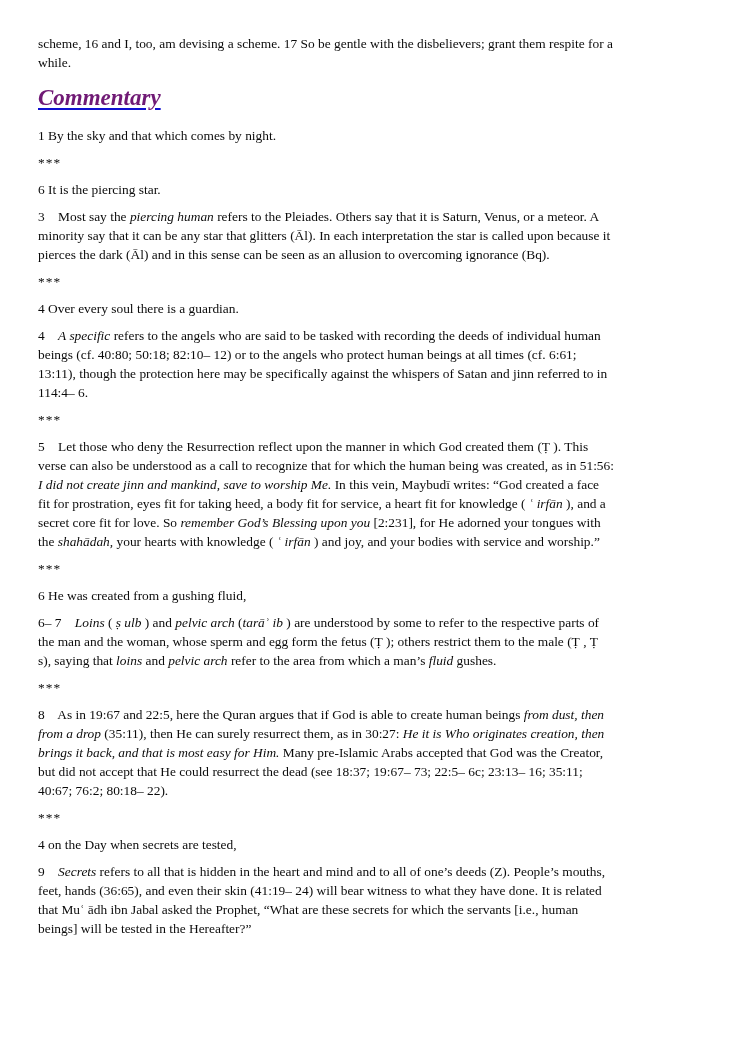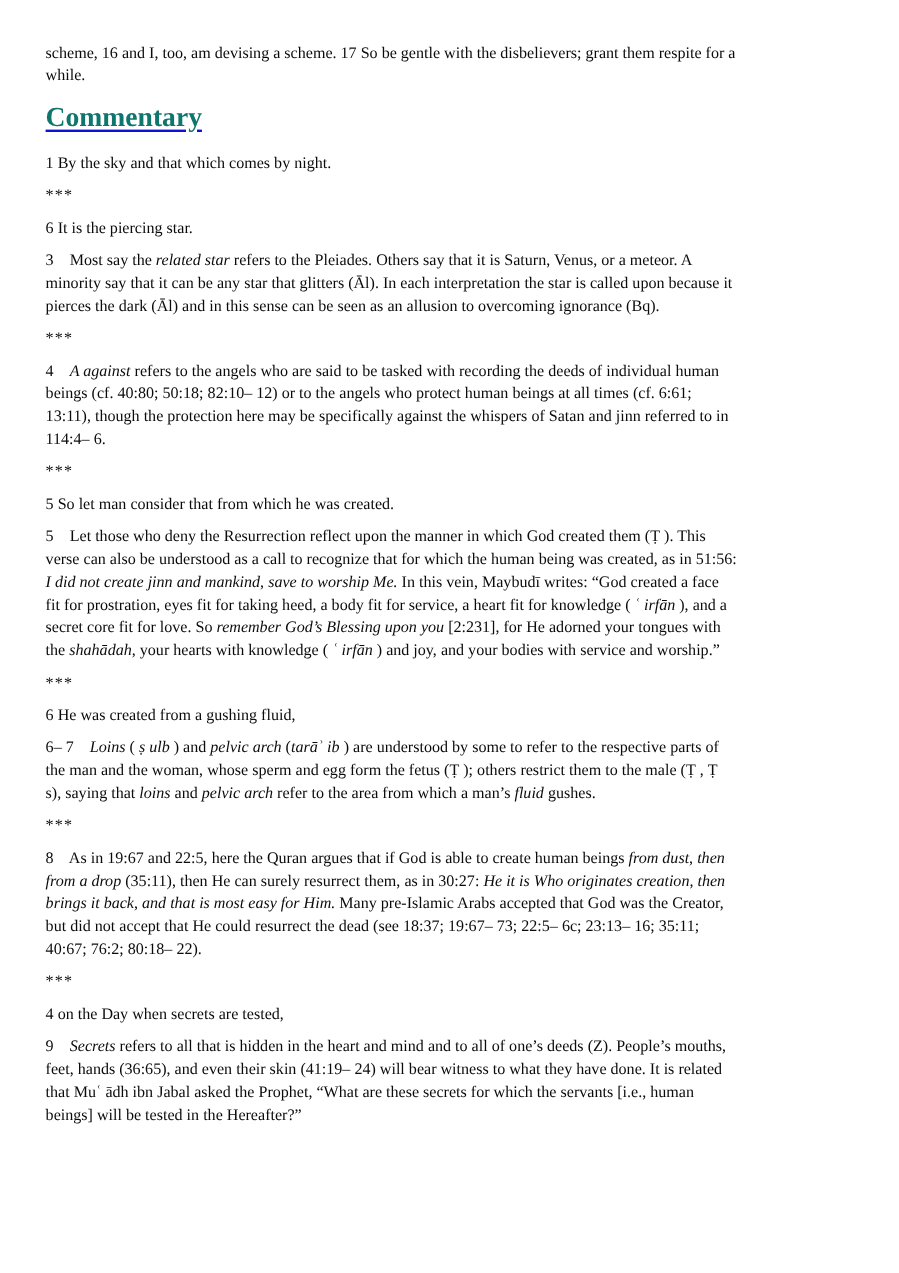--- a/index.html
+++ b/index.html
@@ -52,7 +52,7 @@
   <p class="translation">scheme, 16 and I, too, am devising a scheme. 17 So be gentle with the disbelievers; grant them respite for a while.</p>
 
   <div class="heading-row">
-    <h1 class="commentary-heading" style="color: #0f766e; text-decoration-color: rgb(16, 16, 210);">Commentary</h1>
+    <h1 class="commentary-heading" style="color: #701a75; text-decoration-color: rgb(16, 16, 210); font-style: italic;">Commentary</h1>
   </div>
 
   <main>

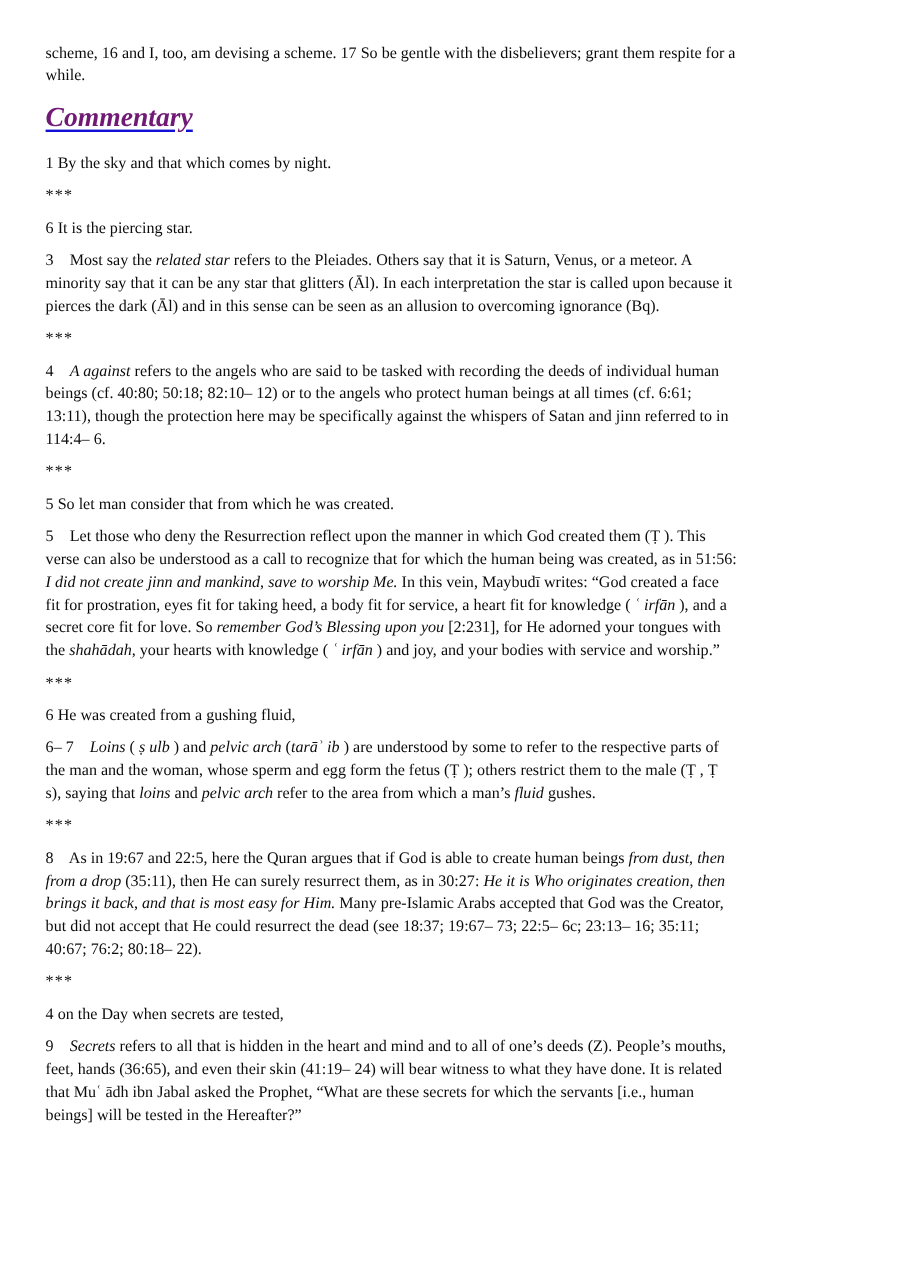--- a/index.html
+++ b/index.html
@@ -59,7 +59,7 @@
       <p class="verse">1 By the sky and that which comes by night.</p>
       <p class="sep">***</p>
       <p class="verse">6 It is the piercing star.</p>
-      <p class="comment"><span>3    Most say the </span><i>related star</i><span> refers to the Pleiades. Others say that it is Saturn, Venus, or a meteor. A minority say that it can be any star that glitters (Āl). In each interpretation the star is called upon because it pierces the dark (Āl) and in this sense can be seen as an allusion to overcoming ignorance (Bq).</span></p>
+      <p class="comment"><span>3    Most say the </span><i>piercing human</i><span> refers to the Pleiades. Others say that it is Saturn, Venus, or a meteor. A minority say that it can be any star that glitters (Āl). In each interpretation the star is called upon because it pierces the dark (Āl) and in this sense can be seen as an allusion to overcoming ignorance (Bq).</span></p>
       <p class="sep">***</p>
       <p class="comment"><span>4    </span><i>A against</i><span> refers to the angels who are said to be tasked with recording the deeds of individual human beings (cf. 40:80; 50:18; 82:10– 12) or to the angels who protect human beings at all times (cf. 6:61; 13:11), though the protection here may be specifically against the whispers of Satan and jinn referred to in 114:4– 6.</span></p>
       <p class="sep">***</p>

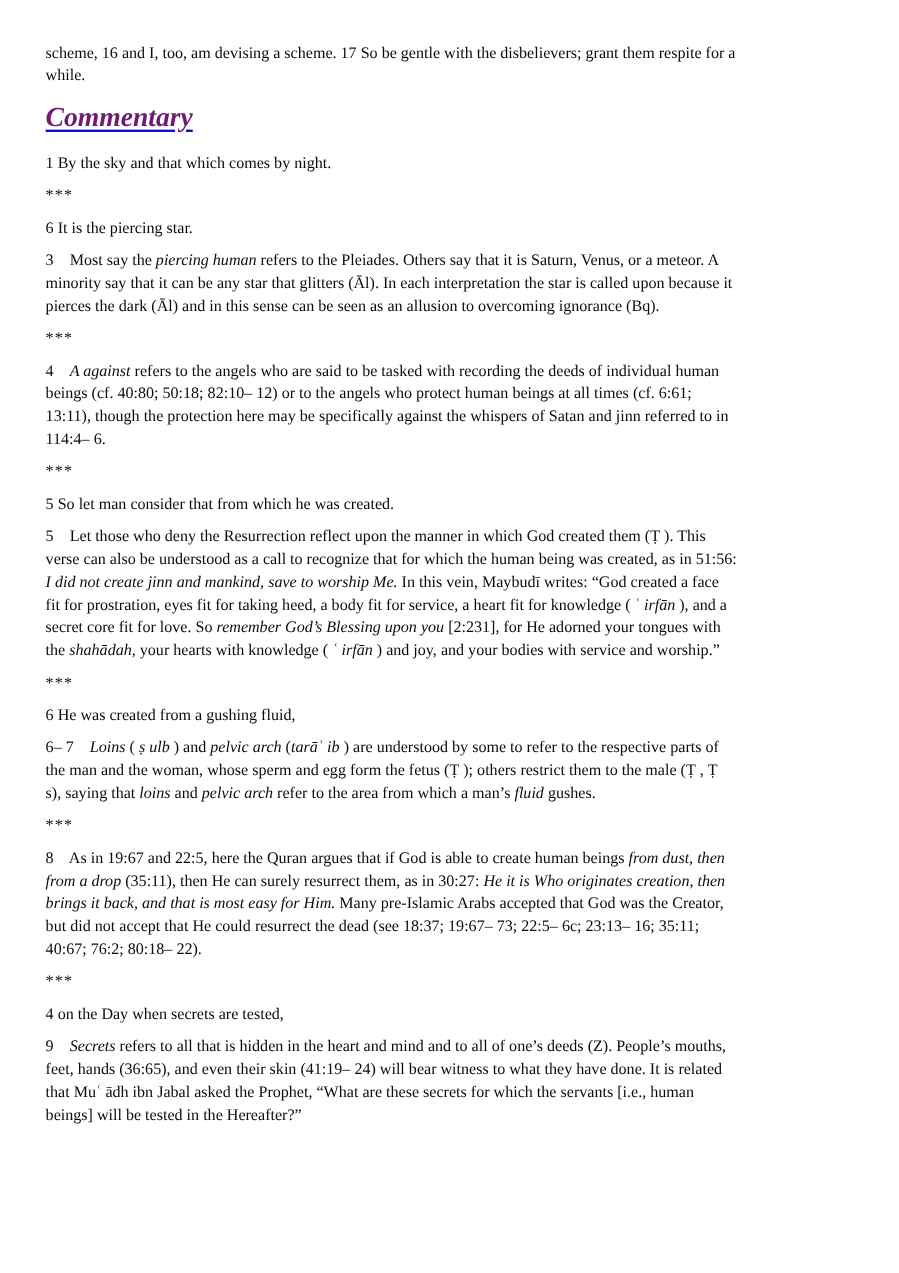--- a/index.html
+++ b/index.html
@@ -61,6 +61,7 @@
       <p class="verse">6 It is the piercing star.</p>
       <p class="comment"><span>3    Most say the </span><i>piercing human</i><span> refers to the Pleiades. Others say that it is Saturn, Venus, or a meteor. A minority say that it can be any star that glitters (Āl). In each interpretation the star is called upon because it pierces the dark (Āl) and in this sense can be seen as an allusion to overcoming ignorance (Bq).</span></p>
       <p class="sep">***</p>
+      <p class="verse">4 Over every soul there is a guardian.</p>
       <p class="comment"><span>4    </span><i>A against</i><span> refers to the angels who are said to be tasked with recording the deeds of individual human beings (cf. 40:80; 50:18; 82:10– 12) or to the angels who protect human beings at all times (cf. 6:61; 13:11), though the protection here may be specifically against the whispers of Satan and jinn referred to in 114:4– 6.</span></p>
       <p class="sep">***</p>
       <p class="verse">5 So let man consider that from which he was created.</p>

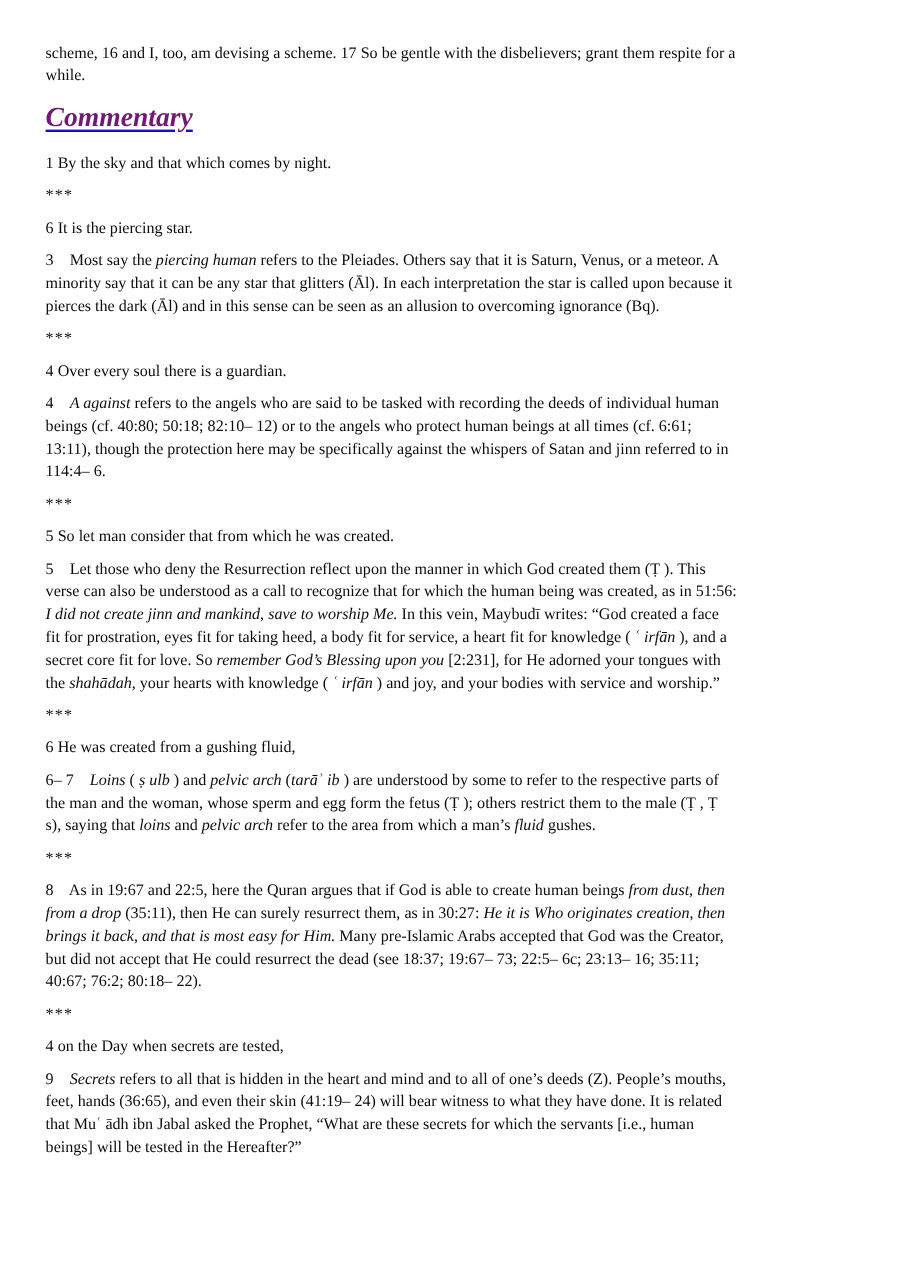--- a/index.html
+++ b/index.html
@@ -62,7 +62,7 @@
       <p class="comment"><span>3    Most say the </span><i>piercing human</i><span> refers to the Pleiades. Others say that it is Saturn, Venus, or a meteor. A minority say that it can be any star that glitters (Āl). In each interpretation the star is called upon because it pierces the dark (Āl) and in this sense can be seen as an allusion to overcoming ignorance (Bq).</span></p>
       <p class="sep">***</p>
       <p class="verse">4 Over every soul there is a guardian.</p>
-      <p class="comment"><span>4    </span><i>A against</i><span> refers to the angels who are said to be tasked with recording the deeds of individual human beings (cf. 40:80; 50:18; 82:10– 12) or to the angels who protect human beings at all times (cf. 6:61; 13:11), though the protection here may be specifically against the whispers of Satan and jinn referred to in 114:4– 6.</span></p>
+      <p class="comment"><span>4    </span><i>A specific</i><span> refers to the angels who are said to be tasked with recording the deeds of individual human beings (cf. 40:80; 50:18; 82:10– 12) or to the angels who protect human beings at all times (cf. 6:61; 13:11), though the protection here may be specifically against the whispers of Satan and jinn referred to in 114:4– 6.</span></p>
       <p class="sep">***</p>
       <p class="verse">5 So let man consider that from which he was created.</p>
       <p class="comment"><span>5    Let those who deny the Resurrection reflect upon the manner in which God created them (Ṭ ). This verse can also be understood as a call to recognize that for which the human being was created, as in 51:56: </span><i>I did not create jinn and mankind, save to worship Me.</i><span> In this vein, Maybudī writes: “God created a face fit for prostration, eyes fit for taking heed, a body fit for service, a heart fit for knowledge ( </span><i>ʿ irfān</i><span> ), and a secret core fit for love. So </span><i>remember God’s Blessing upon you</i><span> [2:231], for He adorned your tongues with the </span><i>shahādah,</i><span> your hearts with knowledge ( </span><i>ʿ irfān</i><span> ) and joy, and your bodies with service and worship.”</span></p>

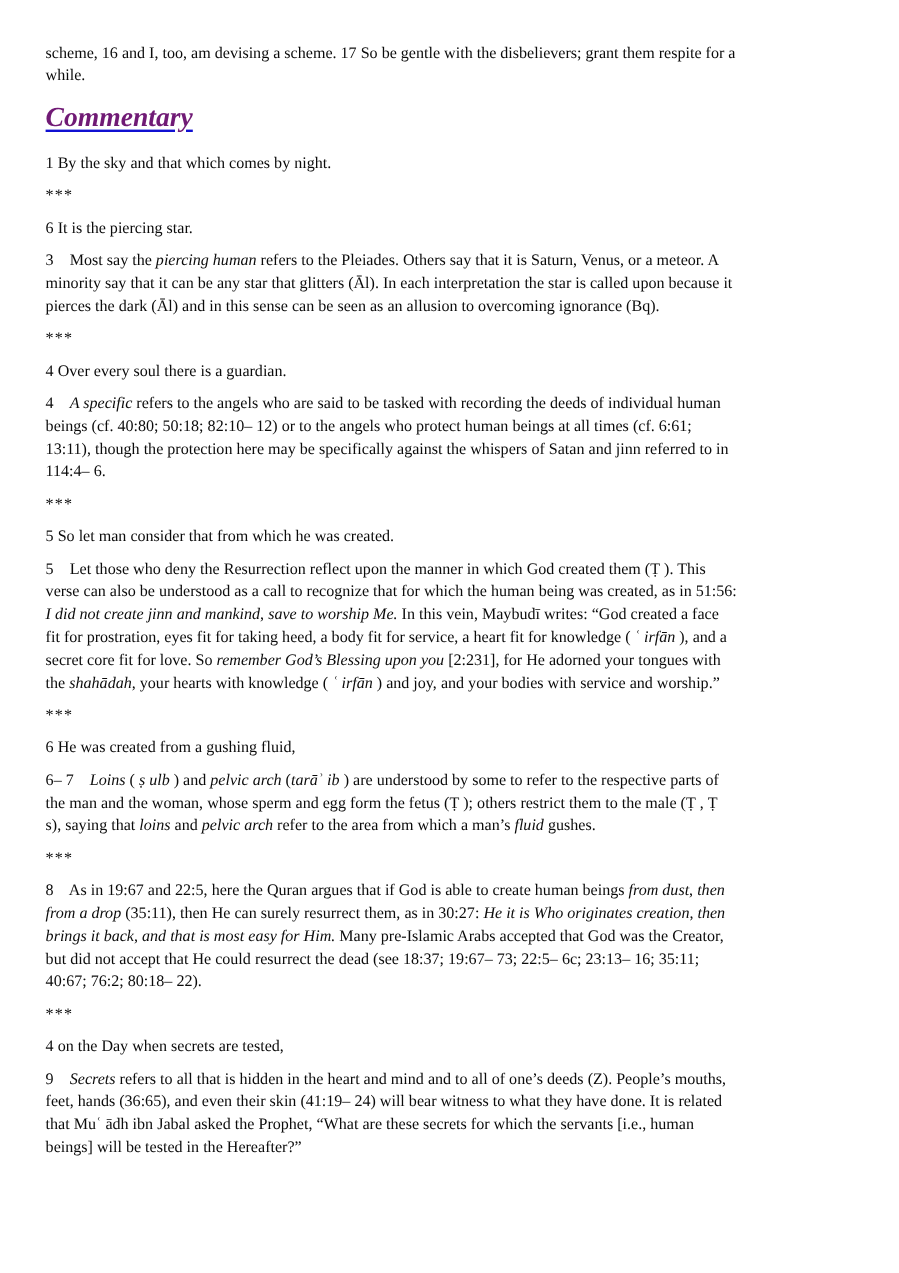--- a/index.html
+++ b/index.html
@@ -64,7 +64,6 @@
       <p class="verse">4 Over every soul there is a guardian.</p>
       <p class="comment"><span>4    </span><i>A specific</i><span> refers to the angels who are said to be tasked with recording the deeds of individual human beings (cf. 40:80; 50:18; 82:10– 12) or to the angels who protect human beings at all times (cf. 6:61; 13:11), though the protection here may be specifically against the whispers of Satan and jinn referred to in 114:4– 6.</span></p>
       <p class="sep">***</p>
-      <p class="verse">5 So let man consider that from which he was created.</p>
       <p class="comment"><span>5    Let those who deny the Resurrection reflect upon the manner in which God created them (Ṭ ). This verse can also be understood as a call to recognize that for which the human being was created, as in 51:56: </span><i>I did not create jinn and mankind, save to worship Me.</i><span> In this vein, Maybudī writes: “God created a face fit for prostration, eyes fit for taking heed, a body fit for service, a heart fit for knowledge ( </span><i>ʿ irfān</i><span> ), and a secret core fit for love. So </span><i>remember God’s Blessing upon you</i><span> [2:231], for He adorned your tongues with the </span><i>shahādah,</i><span> your hearts with knowledge ( </span><i>ʿ irfān</i><span> ) and joy, and your bodies with service and worship.”</span></p>
       <p class="sep">***</p>
       <p class="verse">6 He was created from a gushing fluid,</p>

